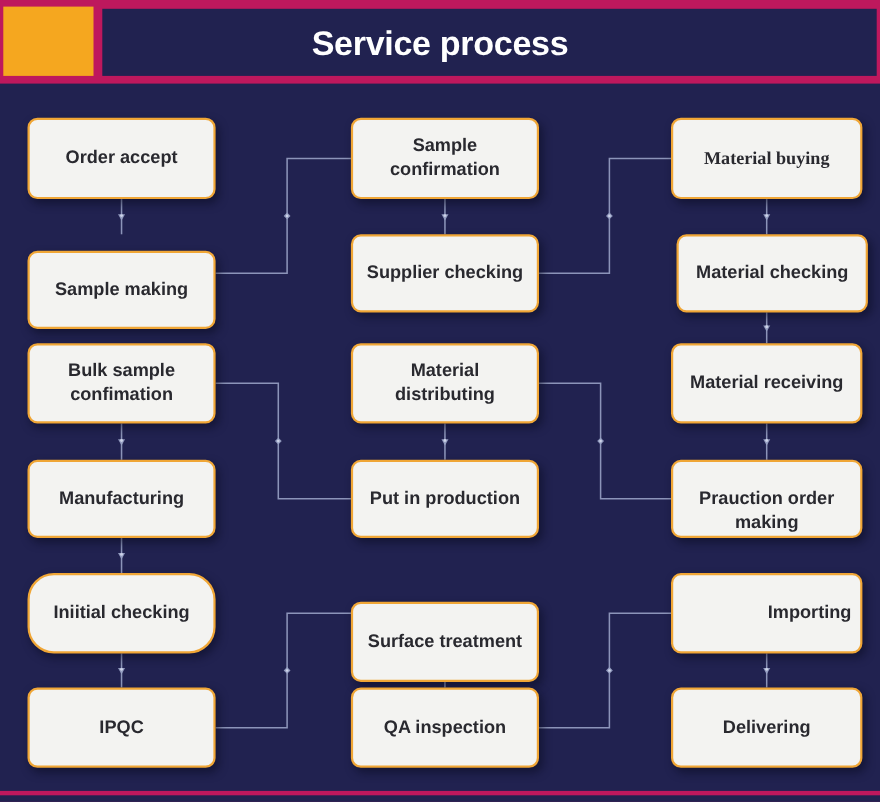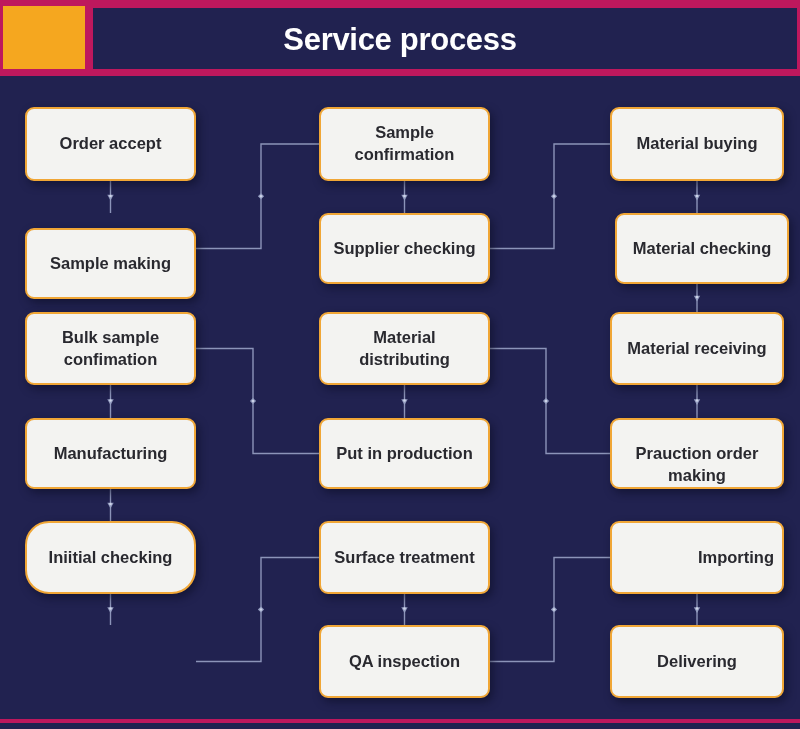--- a/index.html
+++ b/index.html
@@ -151,7 +151,7 @@
     <div class="node" style="left: 319px; top: 625px; width: 171px; height: 73px;">
       <span class="node-label">QA inspection</span>
     </div>
-    <div class="node" style="left: 610px; top: 107px; width: 174px; height: 74px;">
+    <div class="node" style="left: 610px; top: 107px; width: 174px; height: 74px; font-family: Liberation Serif, serif;">
       <span class="node-label">Material buying</span>
     </div>
     <div class="node" style="left: 615px; top: 213px; width: 174px; height: 71px;">

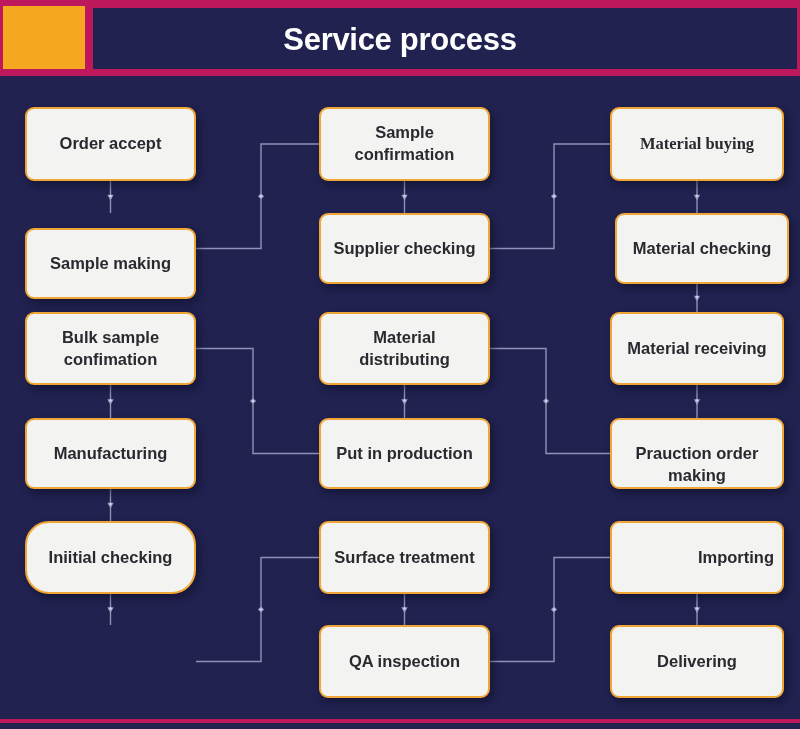--- a/index.html
+++ b/index.html
@@ -145,7 +145,7 @@
     <div class="node" style="left: 319px; top: 418px; width: 171px; height: 71px;">
       <span class="node-label">Put in production</span>
     </div>
-    <div class="node" style="left: 319px; top: 521px; width: 171px; height: 73px;">
+    <div class="node" style="left: 319px; top: 547px; width: 171px; height: 73px;">
       <span class="node-label">Surface treatment</span>
     </div>
     <div class="node" style="left: 319px; top: 625px; width: 171px; height: 73px;">

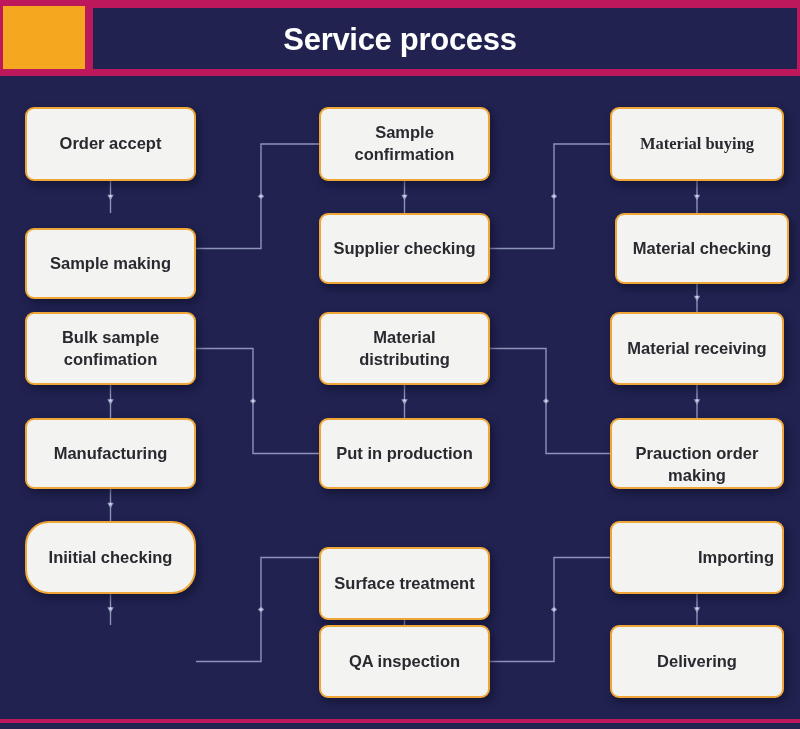--- a/index.html
+++ b/index.html
@@ -133,6 +133,9 @@
     <div class="node" style="left: 25px; top: 521px; width: 171px; height: 73px; border-radius: 24px;">
       <span class="node-label">Iniitial checking</span>
     </div>
+    <div class="node" style="left: 25px; top: 625px; width: 171px; height: 73px;">
+      <span class="node-label">IPQC</span>
+    </div>
     <div class="node" style="left: 319px; top: 107px; width: 171px; height: 74px;">
       <span class="node-label">Sample confirmation</span>
     </div>

